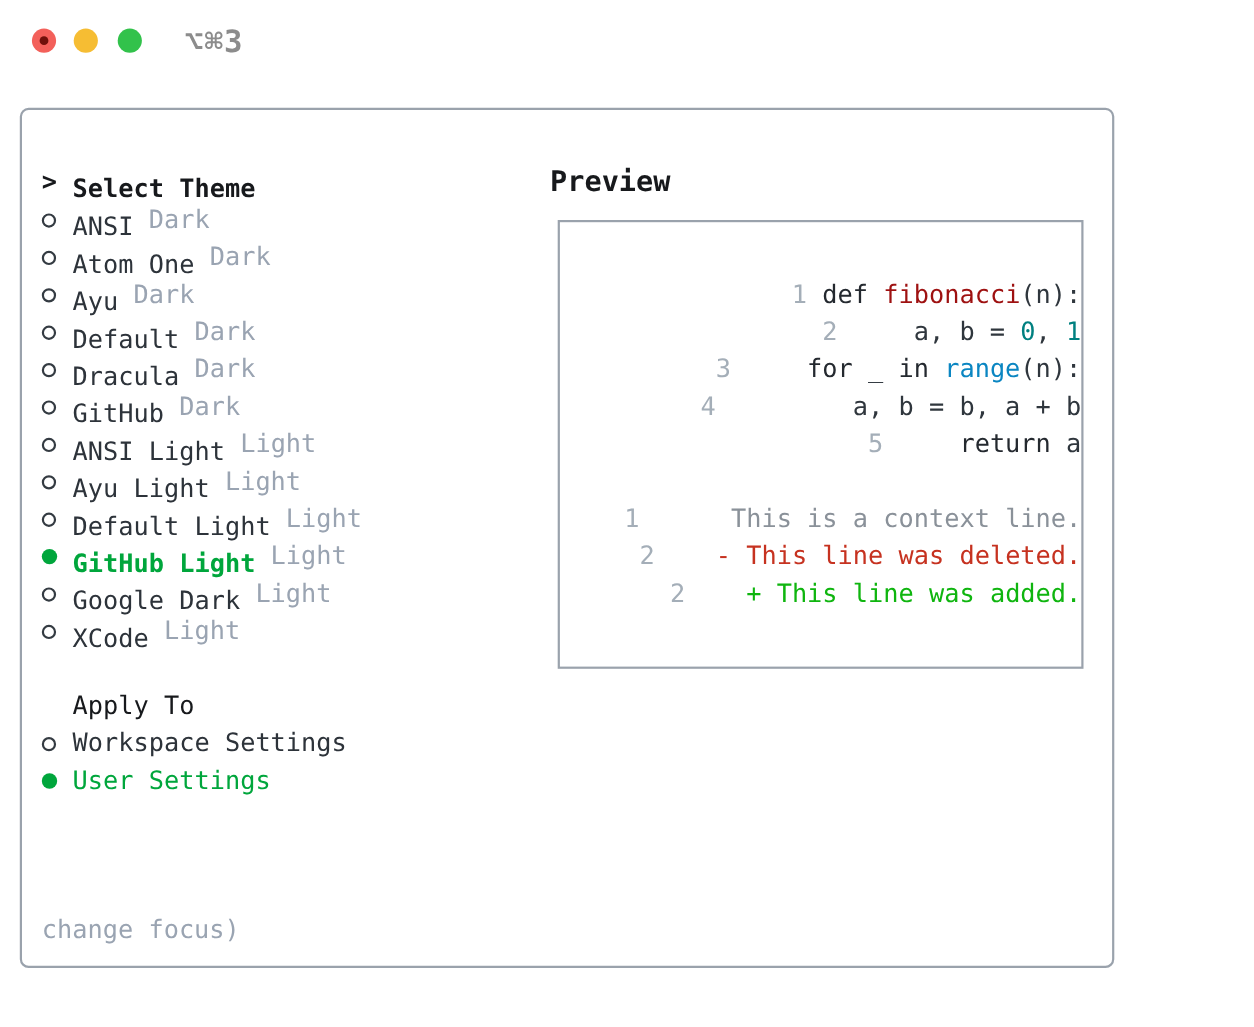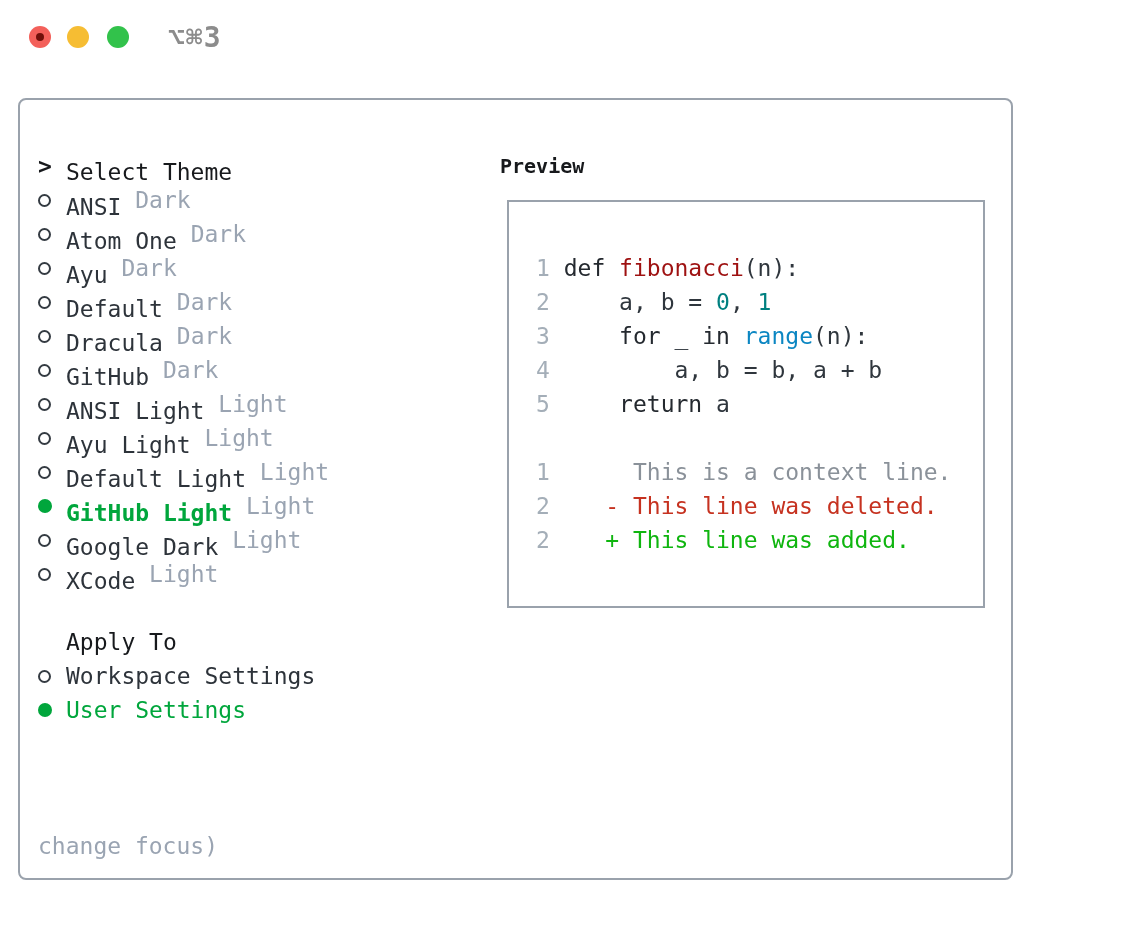--- a/index.html
+++ b/index.html
@@ -29,7 +29,7 @@
   .row{height:34px;display:flex;align-items:center;white-space:pre;color:var(--text-dark);}
   .indicator{width:28px;display:inline-flex;align-items:center;flex:0 0 28px;}
   .caret{font-weight:700;color:var(--heading-black);}
-  .header-text{font-weight:400;color:var(--heading-black);margin-top:12px;}
+  .header-text{font-weight:700;color:var(--heading-black);margin-top:12px;}
   .dot{width:13px;height:13px;border-radius:50%;display:inline-block;}
   .dot-ring{border:2px solid #343b42;background:transparent;}
   .dot-filled{background:var(--accent-green);width:14px;height:14px;}

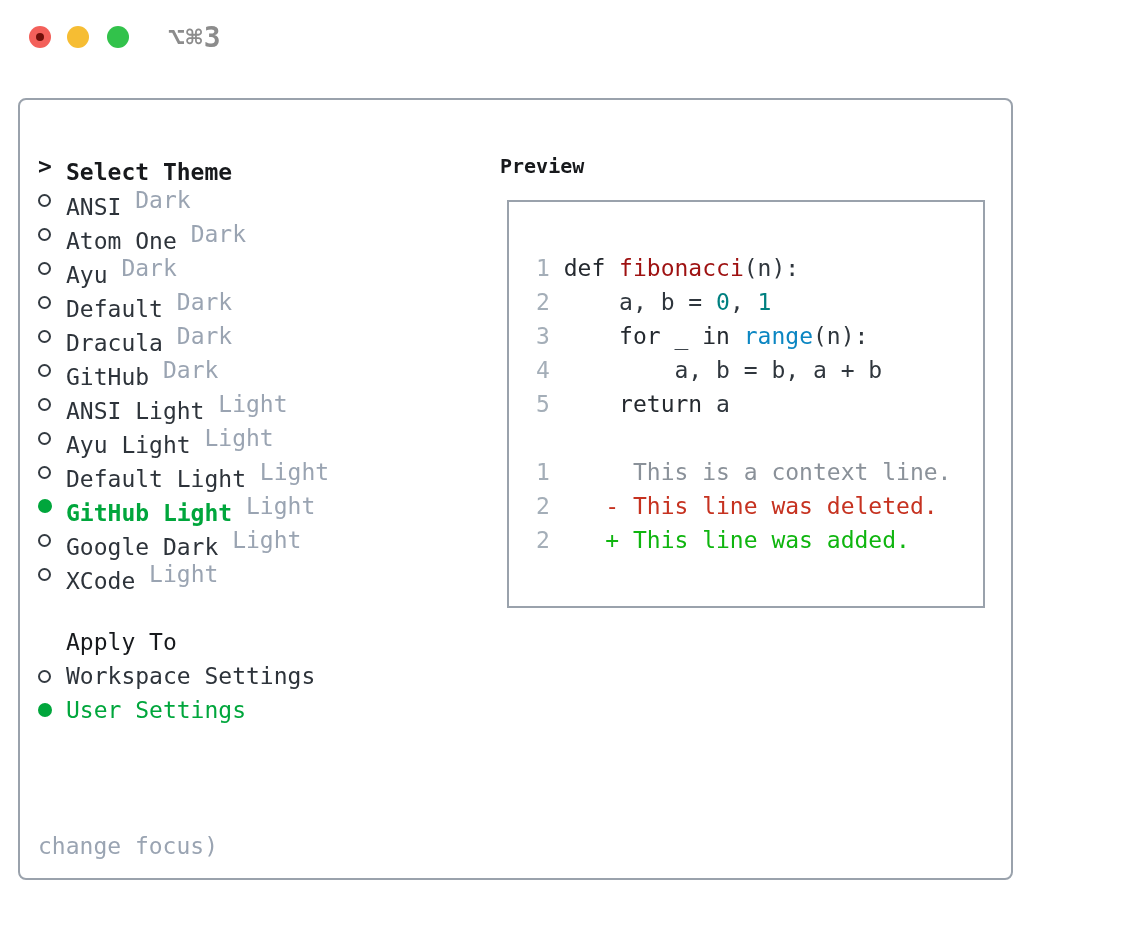--- a/index.html
+++ b/index.html
@@ -40,7 +40,7 @@
   .option-name.selected{color:var(--accent-green);}
   .hint{color:var(--muted-gray);font-size:23px;line-height:34px;white-space:pre;}
   
-  .preview-header{position:absolute;left:480px;top:49px;height:34px;line-height:34px;font-size:20px;font-weight:700;color:var(--heading-black);}
+  .preview-header{position:absolute;left:480px;top:49px;height:34px;line-height:34px;font-size:26px;font-weight:700;color:var(--heading-black);}
   .preview-box{position:absolute;left:487px;top:100px;width:478px;height:408px;border:2px solid var(--border-gray);background:#fff;overflow:hidden;}
   .preview-box pre{margin:0;padding:49px 0 0 27px;font-family:inherit;font-size:23px;line-height:34px;color:var(--code-text);}
   .tok-ln{color:var(--line-number-gray);}

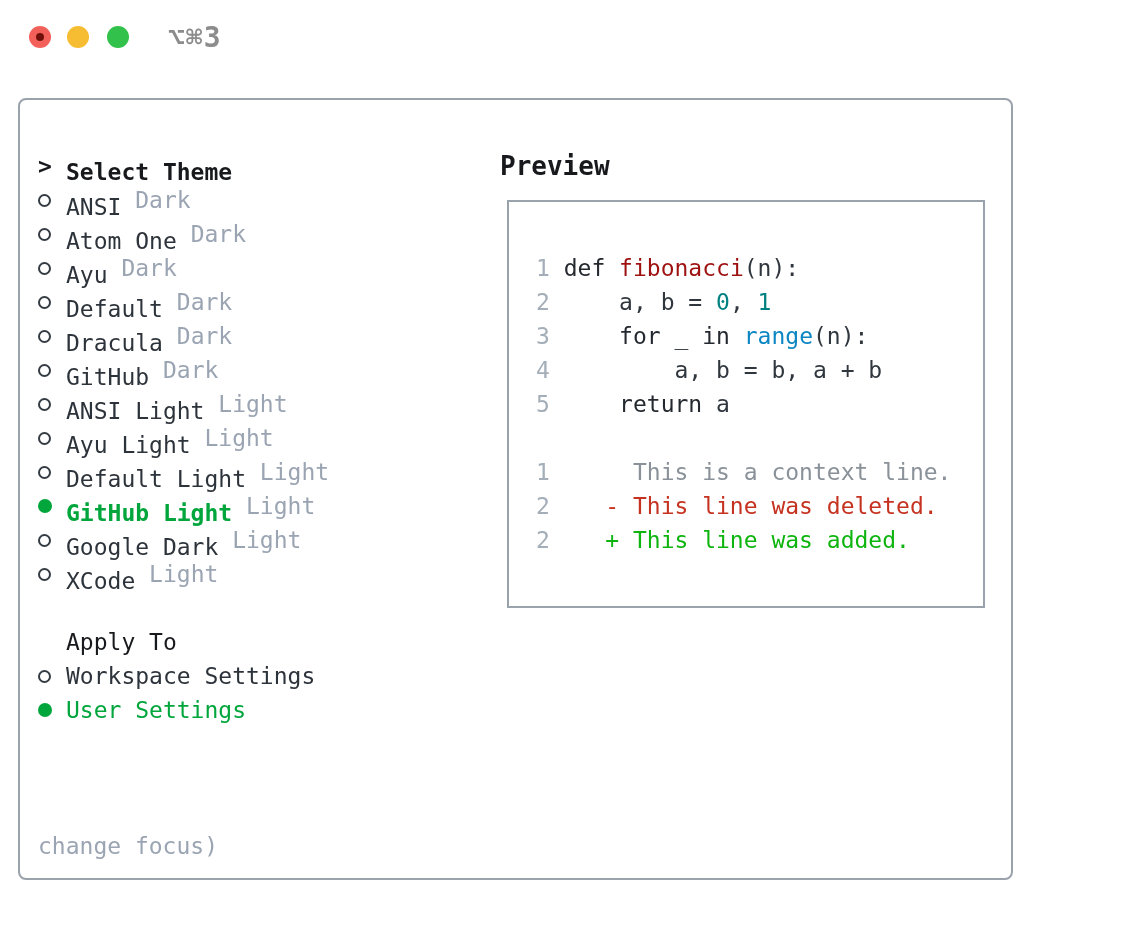--- a/index.html
+++ b/index.html
@@ -42,7 +42,7 @@
   
   .preview-header{position:absolute;left:480px;top:49px;height:34px;line-height:34px;font-size:26px;font-weight:700;color:var(--heading-black);}
   .preview-box{position:absolute;left:487px;top:100px;width:478px;height:408px;border:2px solid var(--border-gray);background:#fff;overflow:hidden;}
-  .preview-box pre{margin:0;padding:49px 0 0 27px;font-family:inherit;font-size:23px;line-height:34px;color:var(--code-text);}
+  .preview-box pre{margin:0;padding:49px 0 0 27px;font-family:inherit;font-size:23px;line-height:34px;color:var(--code-text);text-align:right;}
   .tok-ln{color:var(--line-number-gray);}
   .tok-pl{color:var(--code-text);}
   .tok-kw{color:var(--keyword-dark);}

